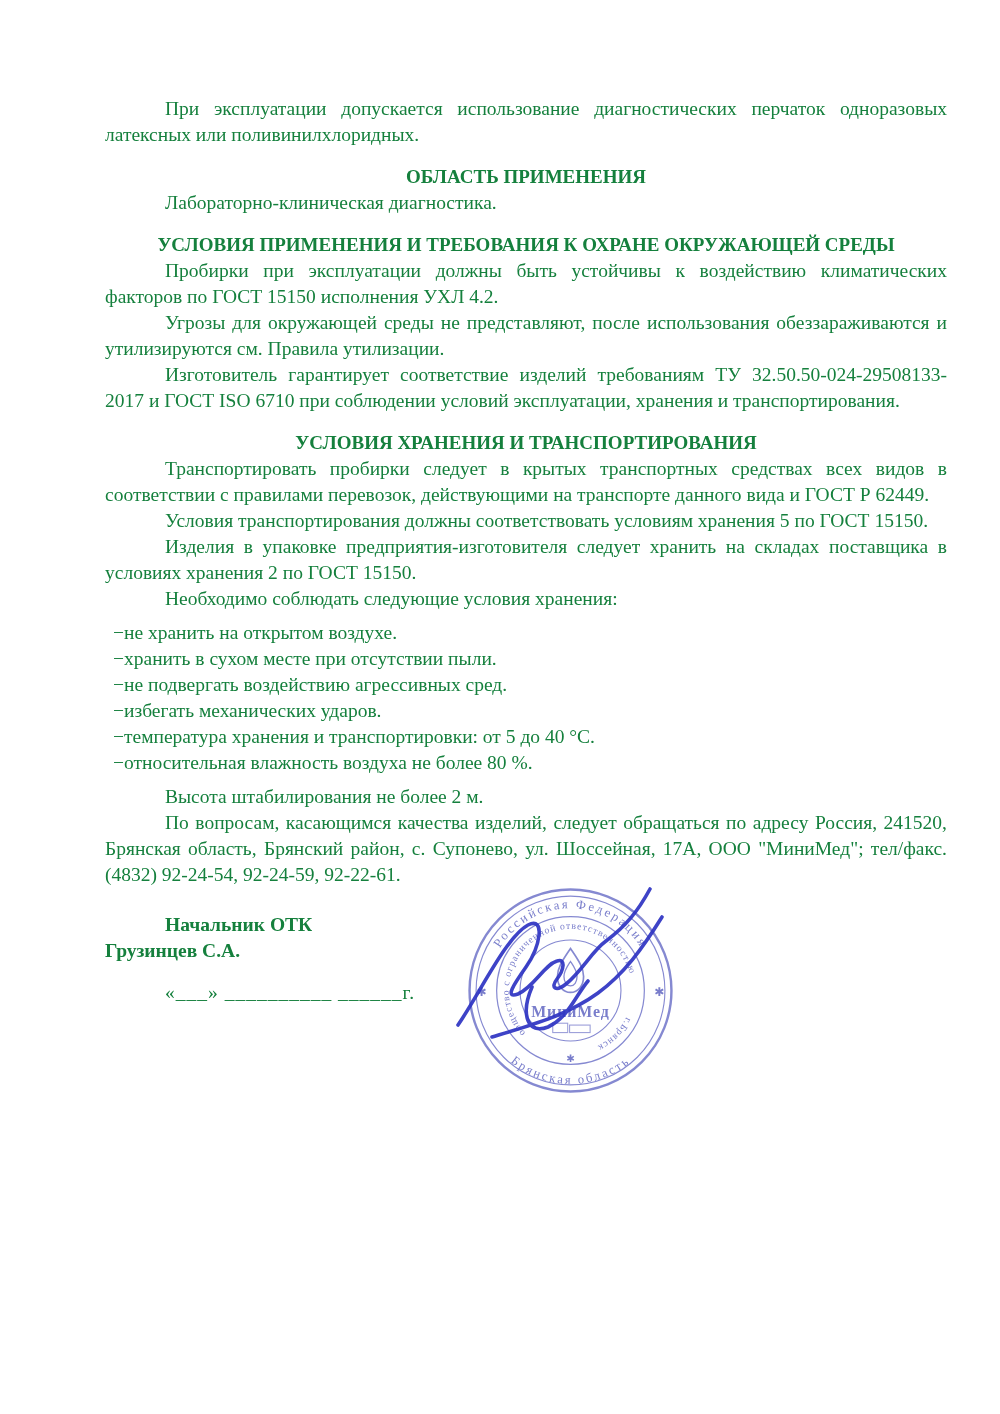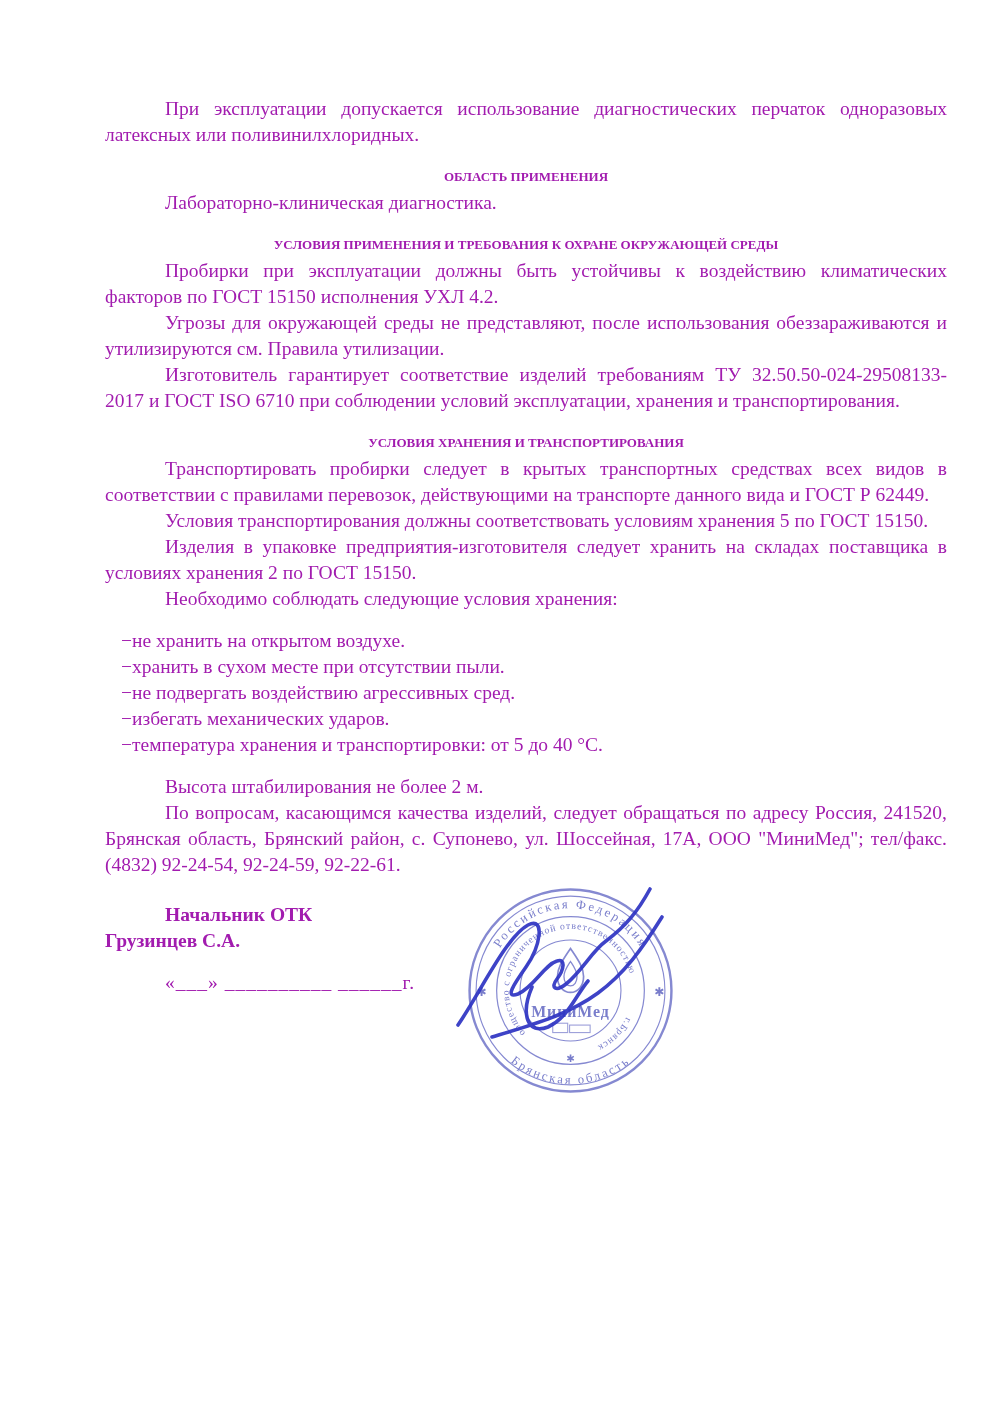--- a/index.html
+++ b/index.html
@@ -12,7 +12,7 @@
     font-family:"Liberation Serif", serif;
     font-size:19.5px;
     line-height:26px;
-    color:#a21caf;
+    color:#15803d;
     overflow:hidden;
   }
   p { margin:0; text-align:justify; }

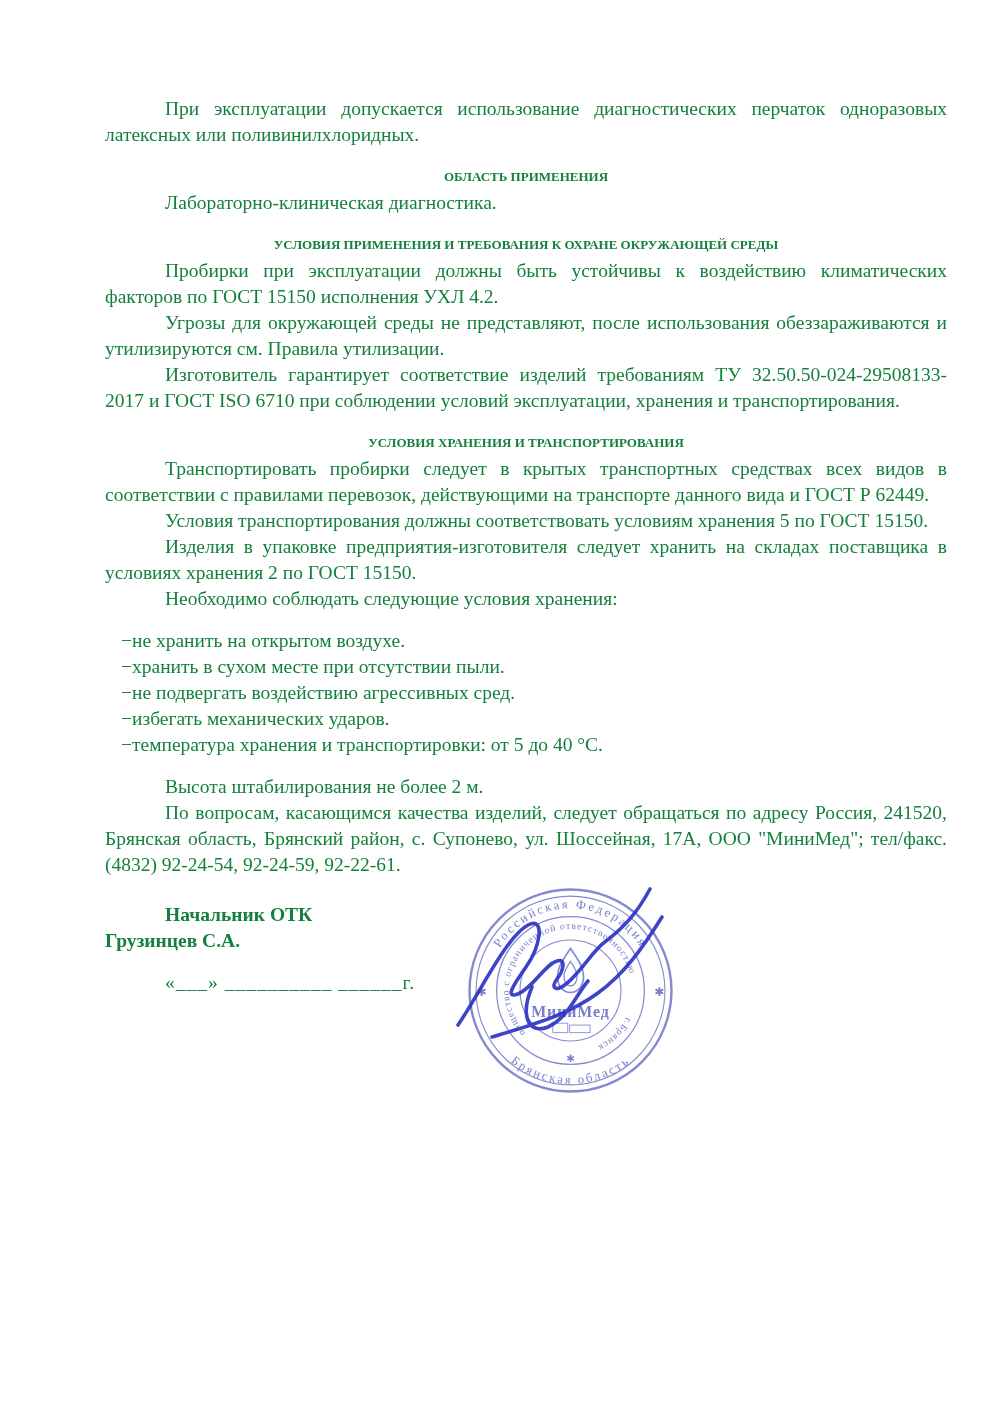--- a/index.html
+++ b/index.html
@@ -18,7 +18,7 @@
   p { margin:0; text-align:justify; }
   .indent { text-indent:60px; }
   h2 {
-    font-size:13px; line-height:26px;
+    font-size:19px; line-height:26px;
     margin:16px 0 0 0;
     text-align:center; font-weight:bold;
   }

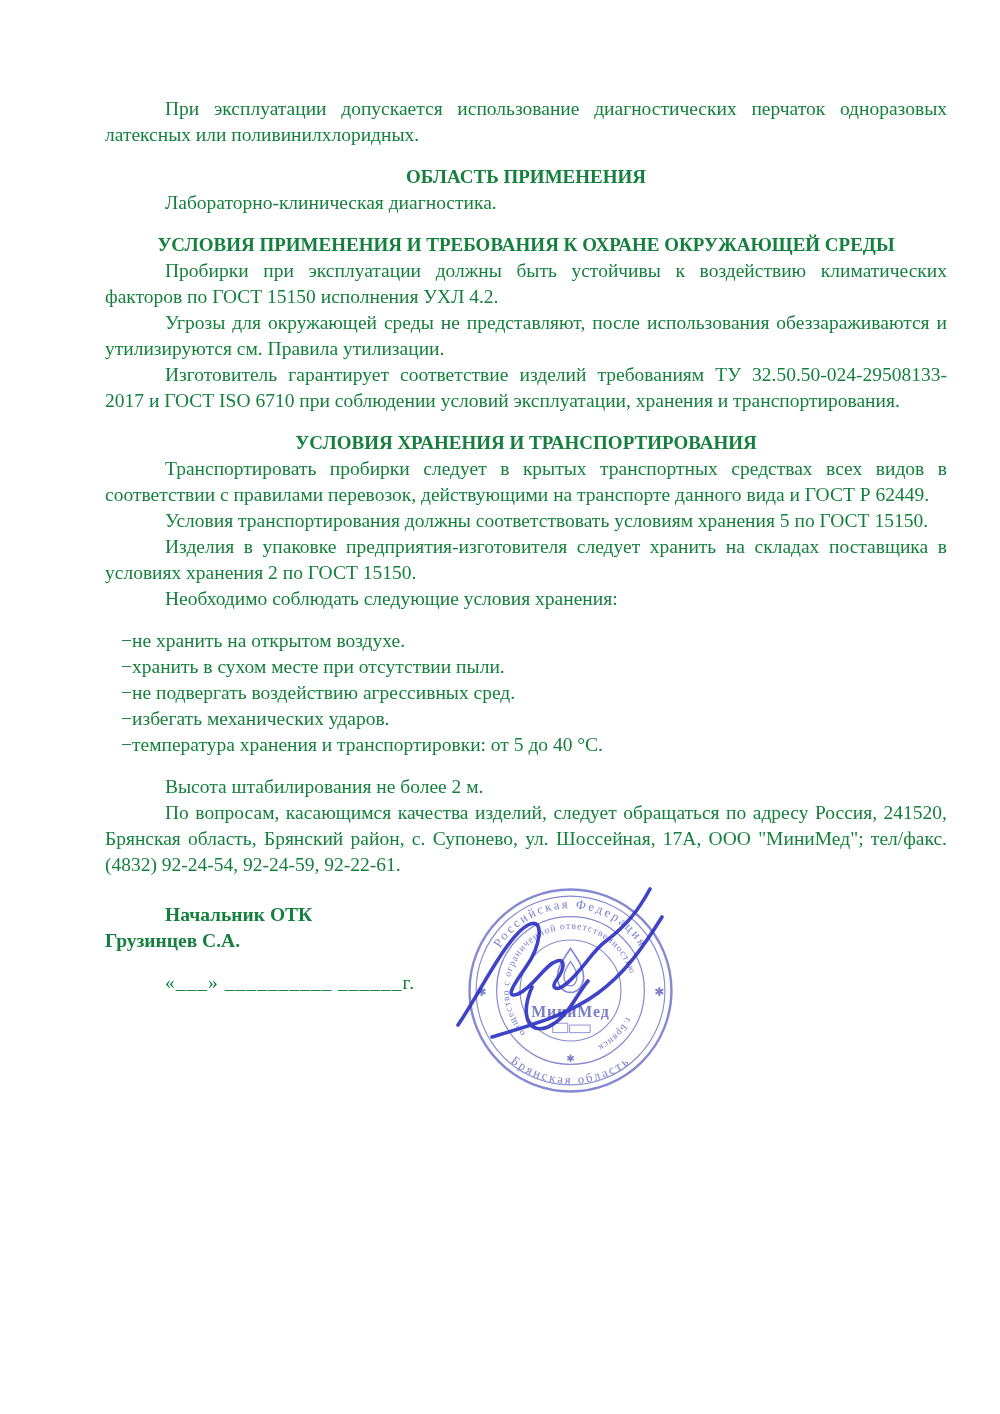--- a/index.html
+++ b/index.html
@@ -22,7 +22,7 @@
     margin:16px 0 0 0;
     text-align:center; font-weight:bold;
   }
-  ul.conditions { list-style:none; margin:16px; padding:0; }
+  ul.conditions { list-style:none; margin:8px; padding:0; }
   ul.conditions li { text-align:left; }
   .sig-row {
     margin-top:24px;

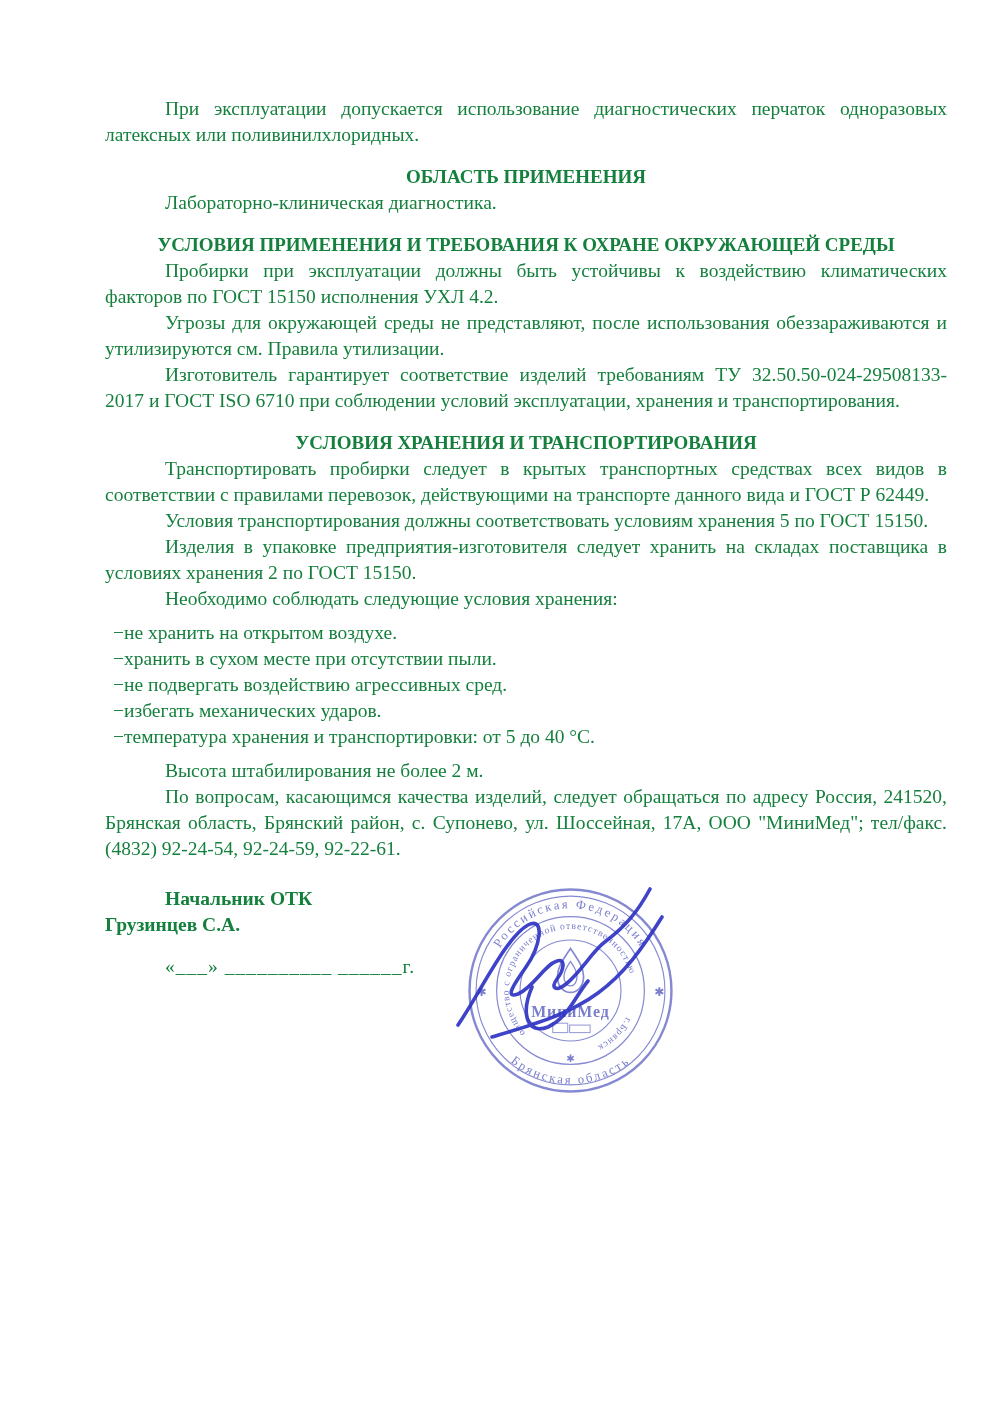--- a/index.html
+++ b/index.html
@@ -66,6 +66,7 @@
     <li>−не подвергать воздействию агрессивных сред.</li>
     <li>−избегать механических ударов.</li>
     <li>−температура хранения и транспортировки: от 5 до 40 °С.</li>
+    <li>−относительная влажность воздуха не более 80 %.</li>
   </ul>
 
   <p class="indent">Высота штабилирования не более 2 м.</p>

